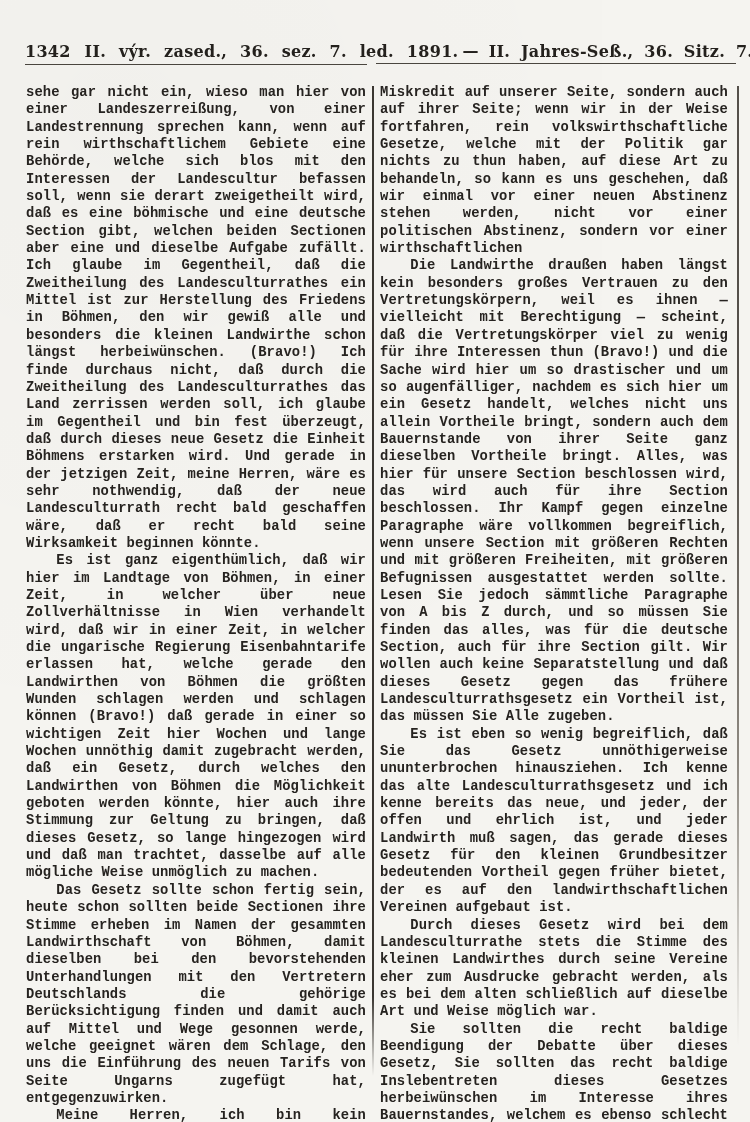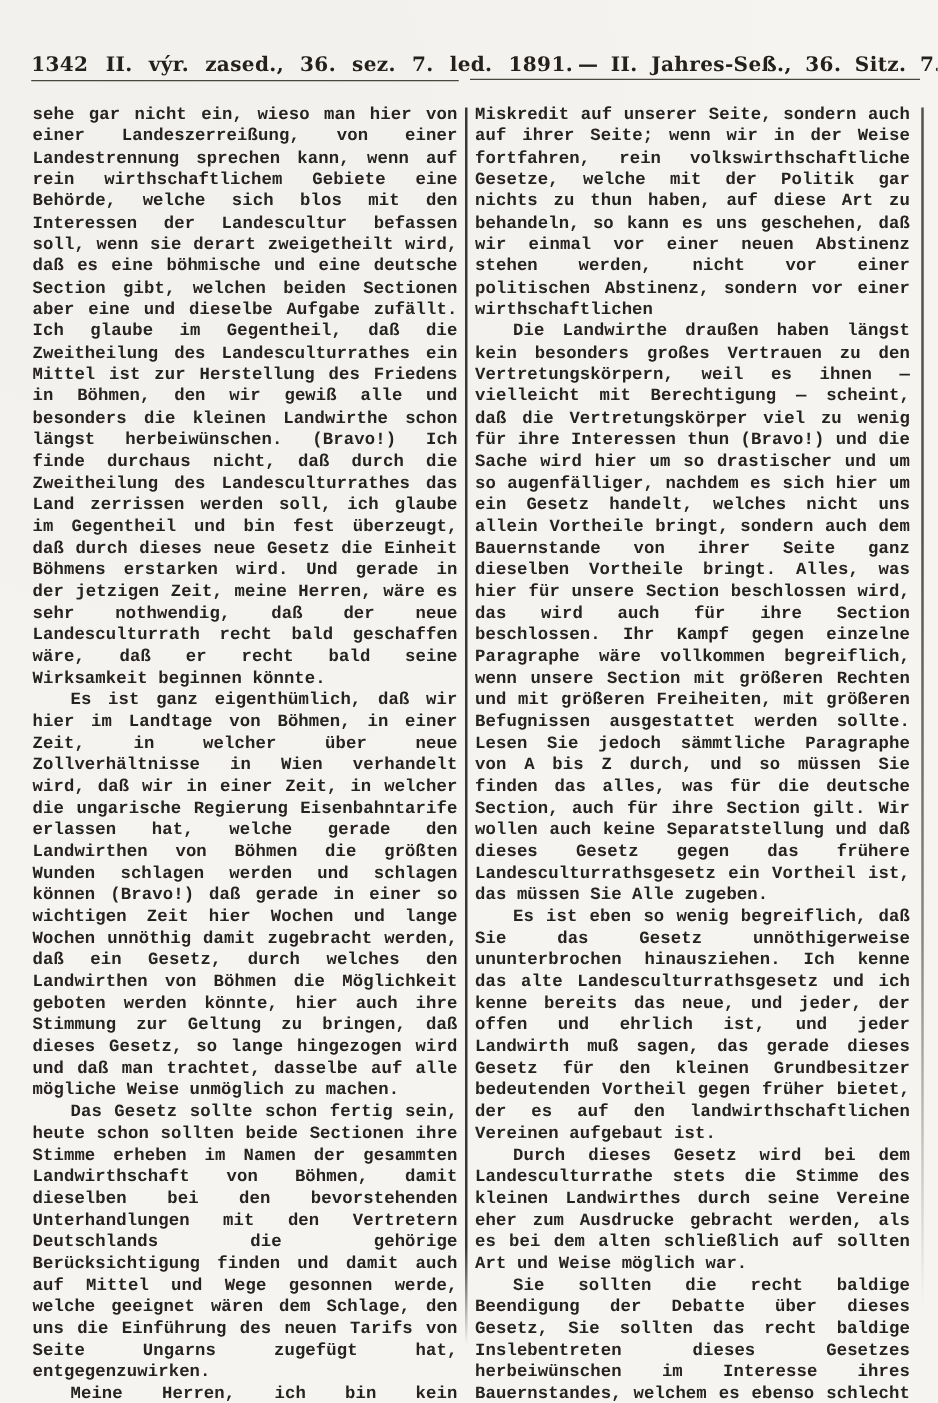--- a/index.html
+++ b/index.html
@@ -117,7 +117,7 @@
       <p class="para">Miskredit auf unserer Seite, sondern auch auf ihrer Seite; wenn wir in der Weise fortfahren, rein volkswirthschaftliche Gesetze, welche mit der Politik gar nichts zu thun haben, auf diese Art zu behandeln, so kann es uns geschehen, daß wir einmal vor einer neuen Abstinenz stehen werden, nicht vor einer politischen Abstinenz, sondern vor einer wirthschaftlichen</p>
       <p class="para indent">Die Landwirthe draußen haben längst kein besonders großes Vertrauen zu den Vertretungskörpern, weil es ihnen — vielleicht mit Berechtigung — scheint, daß die Vertretungskörper viel zu wenig für ihre Interessen thun (Bravo!) und die Sache wird hier um so drastischer und um so augenfälliger, nachdem es sich hier um ein Gesetz handelt, welches nicht uns allein Vortheile bringt, sondern auch dem Bauernstande von ihrer Seite ganz dieselben Vortheile bringt. Alles, was hier für unsere Section beschlossen wird, das wird auch für ihre Section beschlossen. Ihr Kampf gegen einzelne Paragraphe wäre vollkommen begreiflich, wenn unsere Section mit größeren Rechten und mit größeren Freiheiten, mit größeren Befugnissen ausgestattet werden sollte. Lesen Sie jedoch sämmtliche Paragraphe von A bis Z durch, und so müssen Sie finden das alles, was für die deutsche Section, auch für ihre Section gilt. Wir wollen auch keine Separatstellung und daß dieses Gesetz gegen das frühere Landesculturrathsgesetz ein Vortheil ist, das müssen Sie Alle zugeben.</p>
       <p class="para indent">Es ist eben so wenig begreiflich, daß Sie das Gesetz unnöthigerweise ununterbrochen hinausziehen. Ich kenne das alte Landesculturrathsgesetz und ich kenne bereits das neue, und jeder, der offen und ehrlich ist, und jeder Landwirth muß sagen, das gerade dieses Gesetz für den kleinen Grundbesitzer bedeutenden Vortheil gegen früher bietet, der es auf den landwirthschaftlichen Vereinen aufgebaut ist.</p>
-      <p class="para indent">Durch dieses Gesetz wird bei dem Landesculturrathe stets die Stimme des kleinen Landwirthes durch seine Vereine eher zum Ausdrucke gebracht werden, als es bei dem alten schließlich auf sollten Art und Weise möglich war.</p>
+      <p class="para indent">Durch dieses Gesetz wird bei dem Landesculturrathe stets die Stimme des kleinen Landwirthes durch seine Vereine eher zum Ausdrucke gebracht werden, als es bei dem alten schließlich auf dieselbe Art und Weise möglich war.</p>
       <p class="para indent">Sie sollten die recht baldige Beendigung der Debatte über dieses Gesetz, Sie sollten das recht baldige Inslebentreten dieses Gesetzes herbeiwünschen im Interesse ihres Bauernstandes, welchem es ebenso schlecht geht, wie dem deutschen Bauernstande, (Bravo!) einem Bauernstande, welcher bei den jetzigen traurigen landwirthschaftlichen Verhältnissen nicht bestehen kann, sondern welcher seinem Ruin entgegengeht, ob er nun deutsch oder böhmisch ist. (Sehr gut!)</p>
     </div>
 

